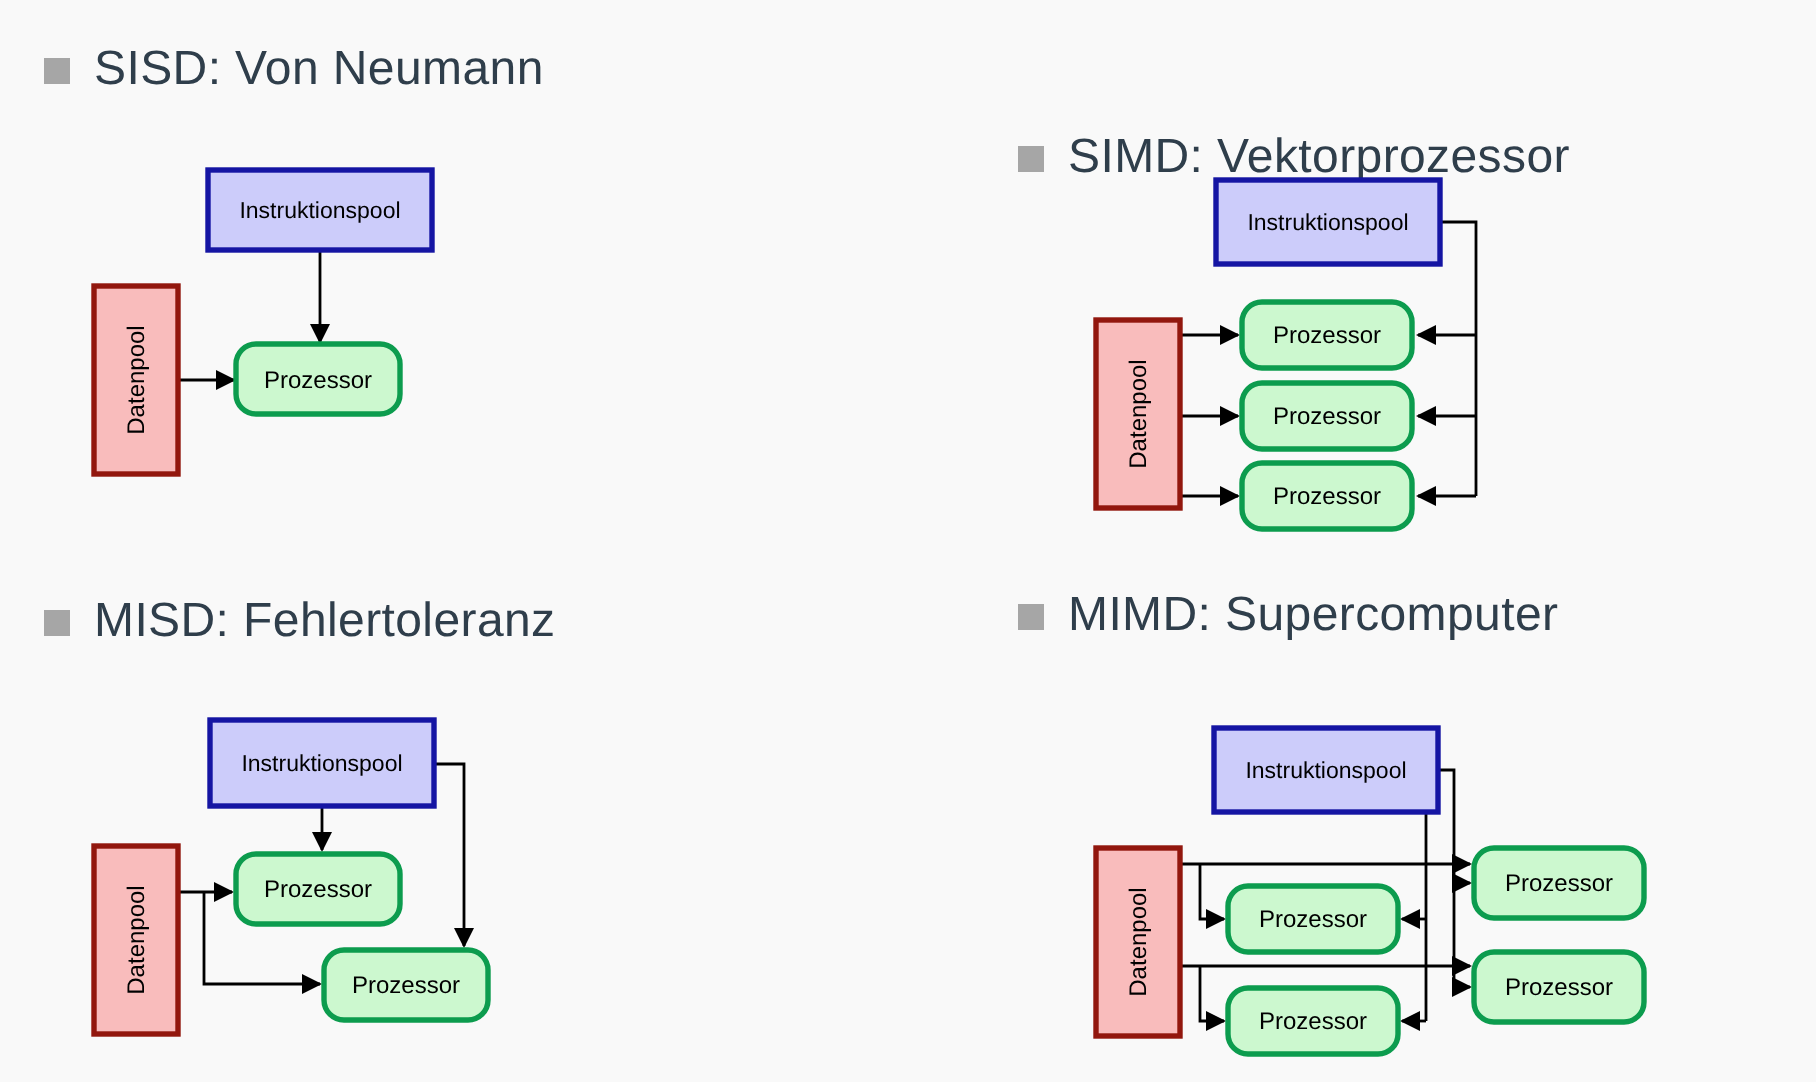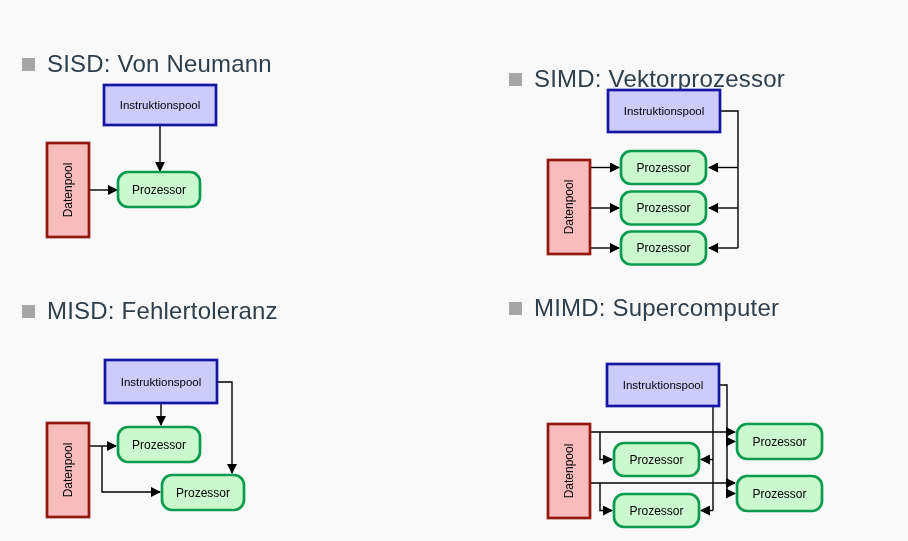--- a/index.html
+++ b/index.html
@@ -37,7 +37,7 @@
   </defs>
 </svg>
 
-<div class="heading" style="left:22px;top:21px;margin-top:29px;">
+<div class="heading" style="left:22px;top:21px;">
   <span class="bullet"></span>
   <span>SISD: Von Neumann</span>
 </div>

